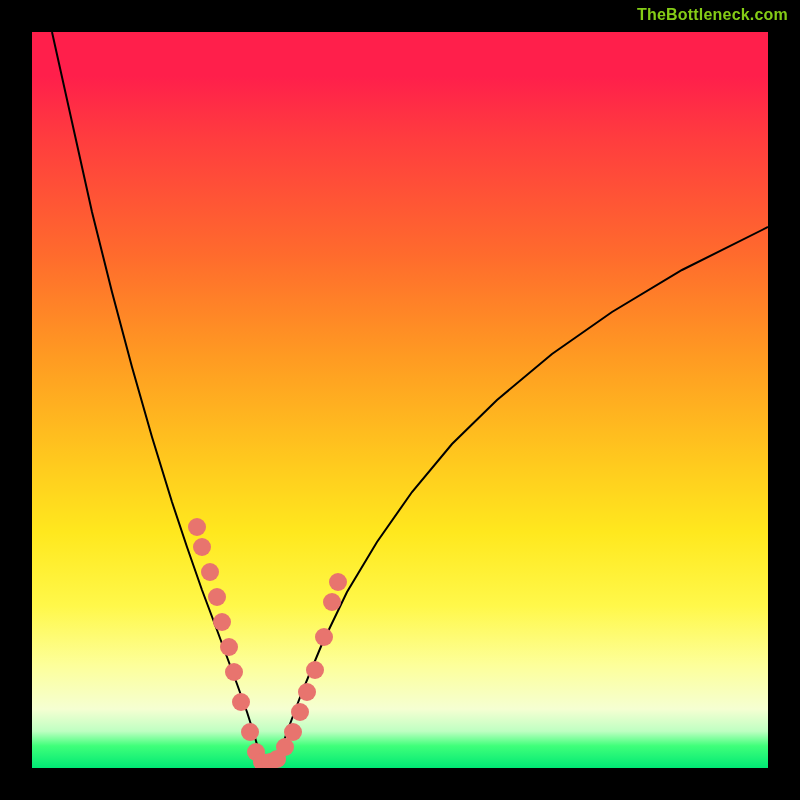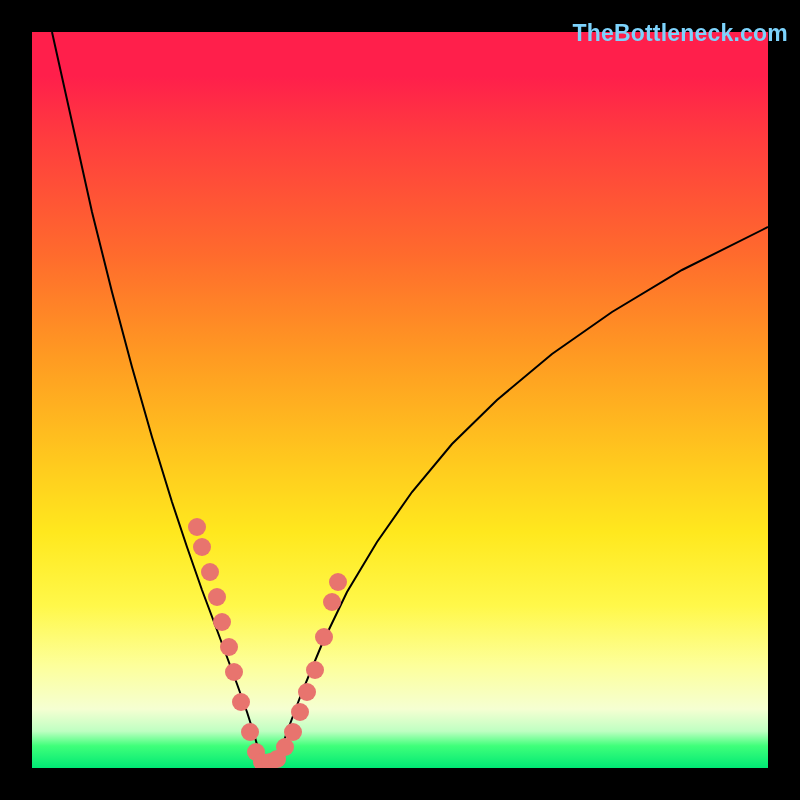--- a/index.html
+++ b/index.html
@@ -19,10 +19,10 @@
   }
   .watermark {
     position: absolute;
-    top: 20px;
+    top: 6px;
     right: 12px;
-    color: #7dd3fc;
-    font-size: 23px;
+    color: #84cc16;
+    font-size: 16px;
     font-weight: 600;
     letter-spacing: 0.2px;
     z-index: 20;

